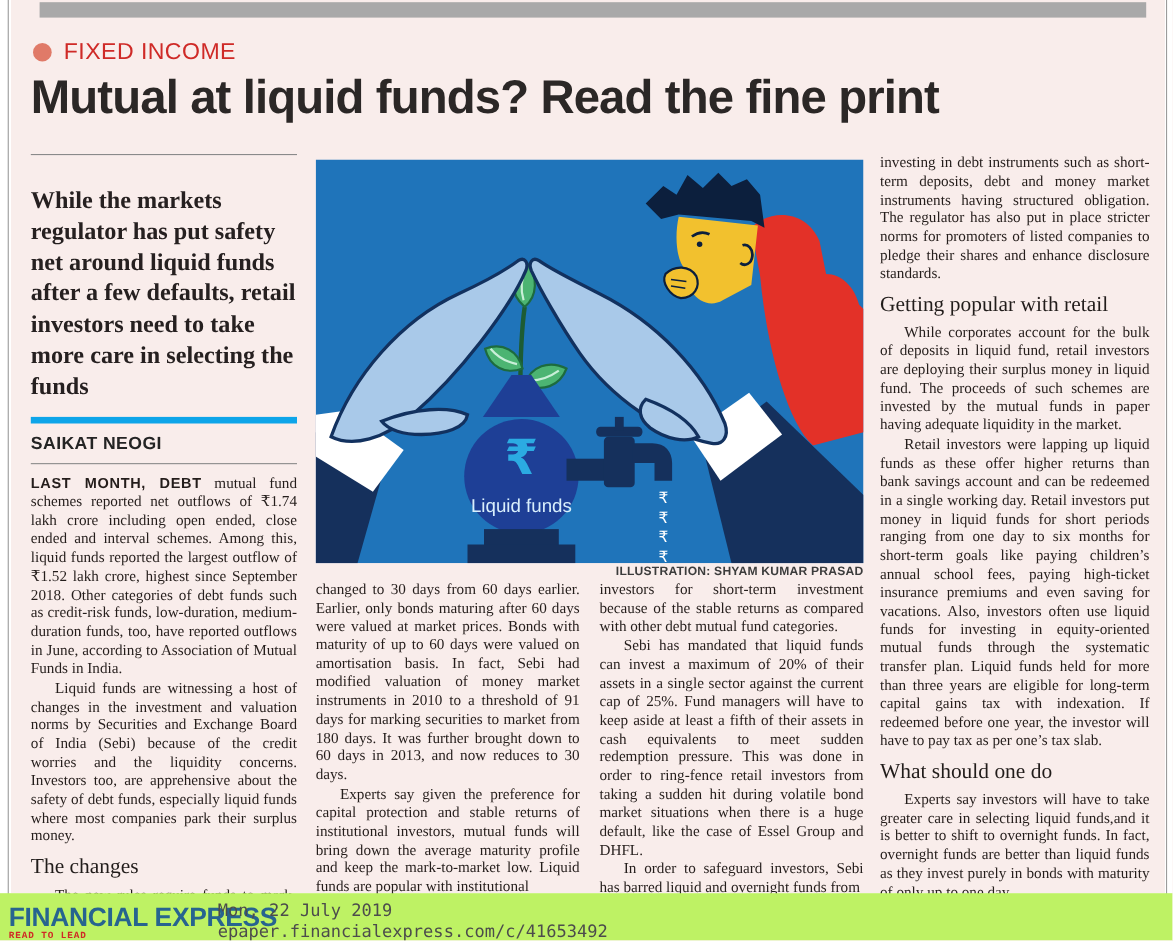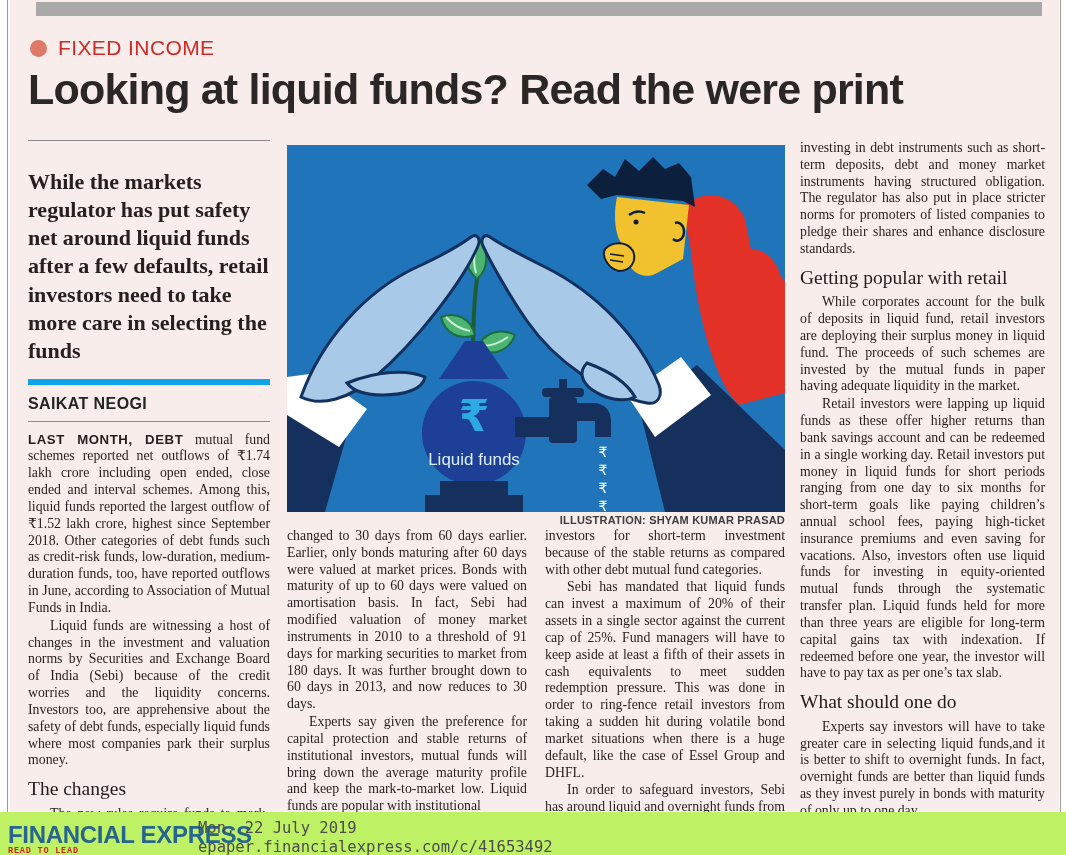--- a/index.html
+++ b/index.html
@@ -73,7 +73,7 @@
   <span class="kicker-dot"></span><span>FIXED INCOME</span>
 </div>
 
-<h1 class="headline" style="margin:0;">Looking at liquid funds? Read the were print</h1>
+<h1 class="headline" style="margin:0;">Mutual at liquid funds? Read the fine print</h1>
 
 <div class="col" id="col1">
   <div class="standfirst">While the markets regulator has put safety net around liquid funds after a few defaults, retail investors need to take more care in selecting the funds</div>

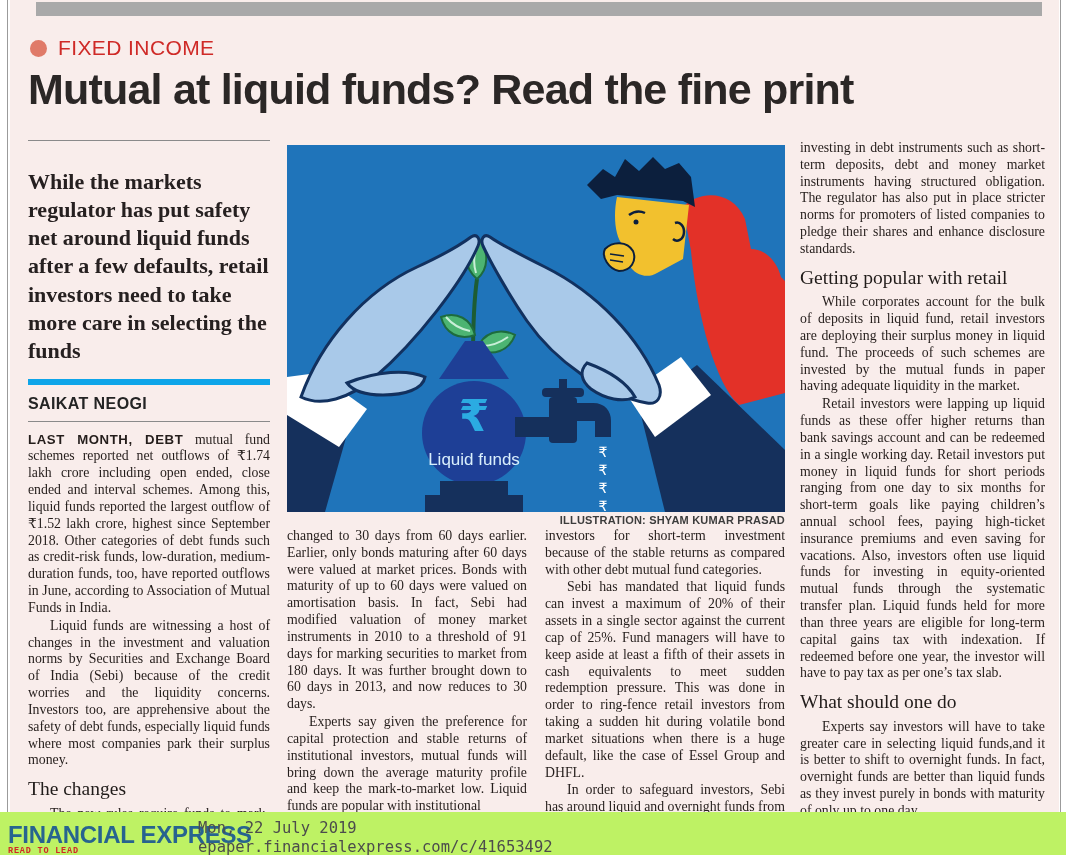--- a/index.html
+++ b/index.html
@@ -142,7 +142,7 @@
 <div class="col" id="col3">
   <p>investors for short-term investment because of the stable returns as compared with other debt mutual fund categories.</p>
   <p class="indent">Sebi has mandated that liquid funds can invest a maximum of 20% of their assets in a single sector against the current cap of 25%. Fund managers will have to keep aside at least a fifth of their assets in cash equivalents to meet sudden redemption pressure. This was done in order to ring-fence retail investors from taking a sudden hit during volatile bond market situations when there is a huge default, like the case of Essel Group and DHFL.</p>
-  <p class="indent">In order to safeguard investors, Sebi has around liquid and overnight funds from</p>
+  <p class="indent">In order to safeguard investors, Sebi has barred liquid and overnight funds from</p>
 </div>
 
 <div class="col" id="col4">

